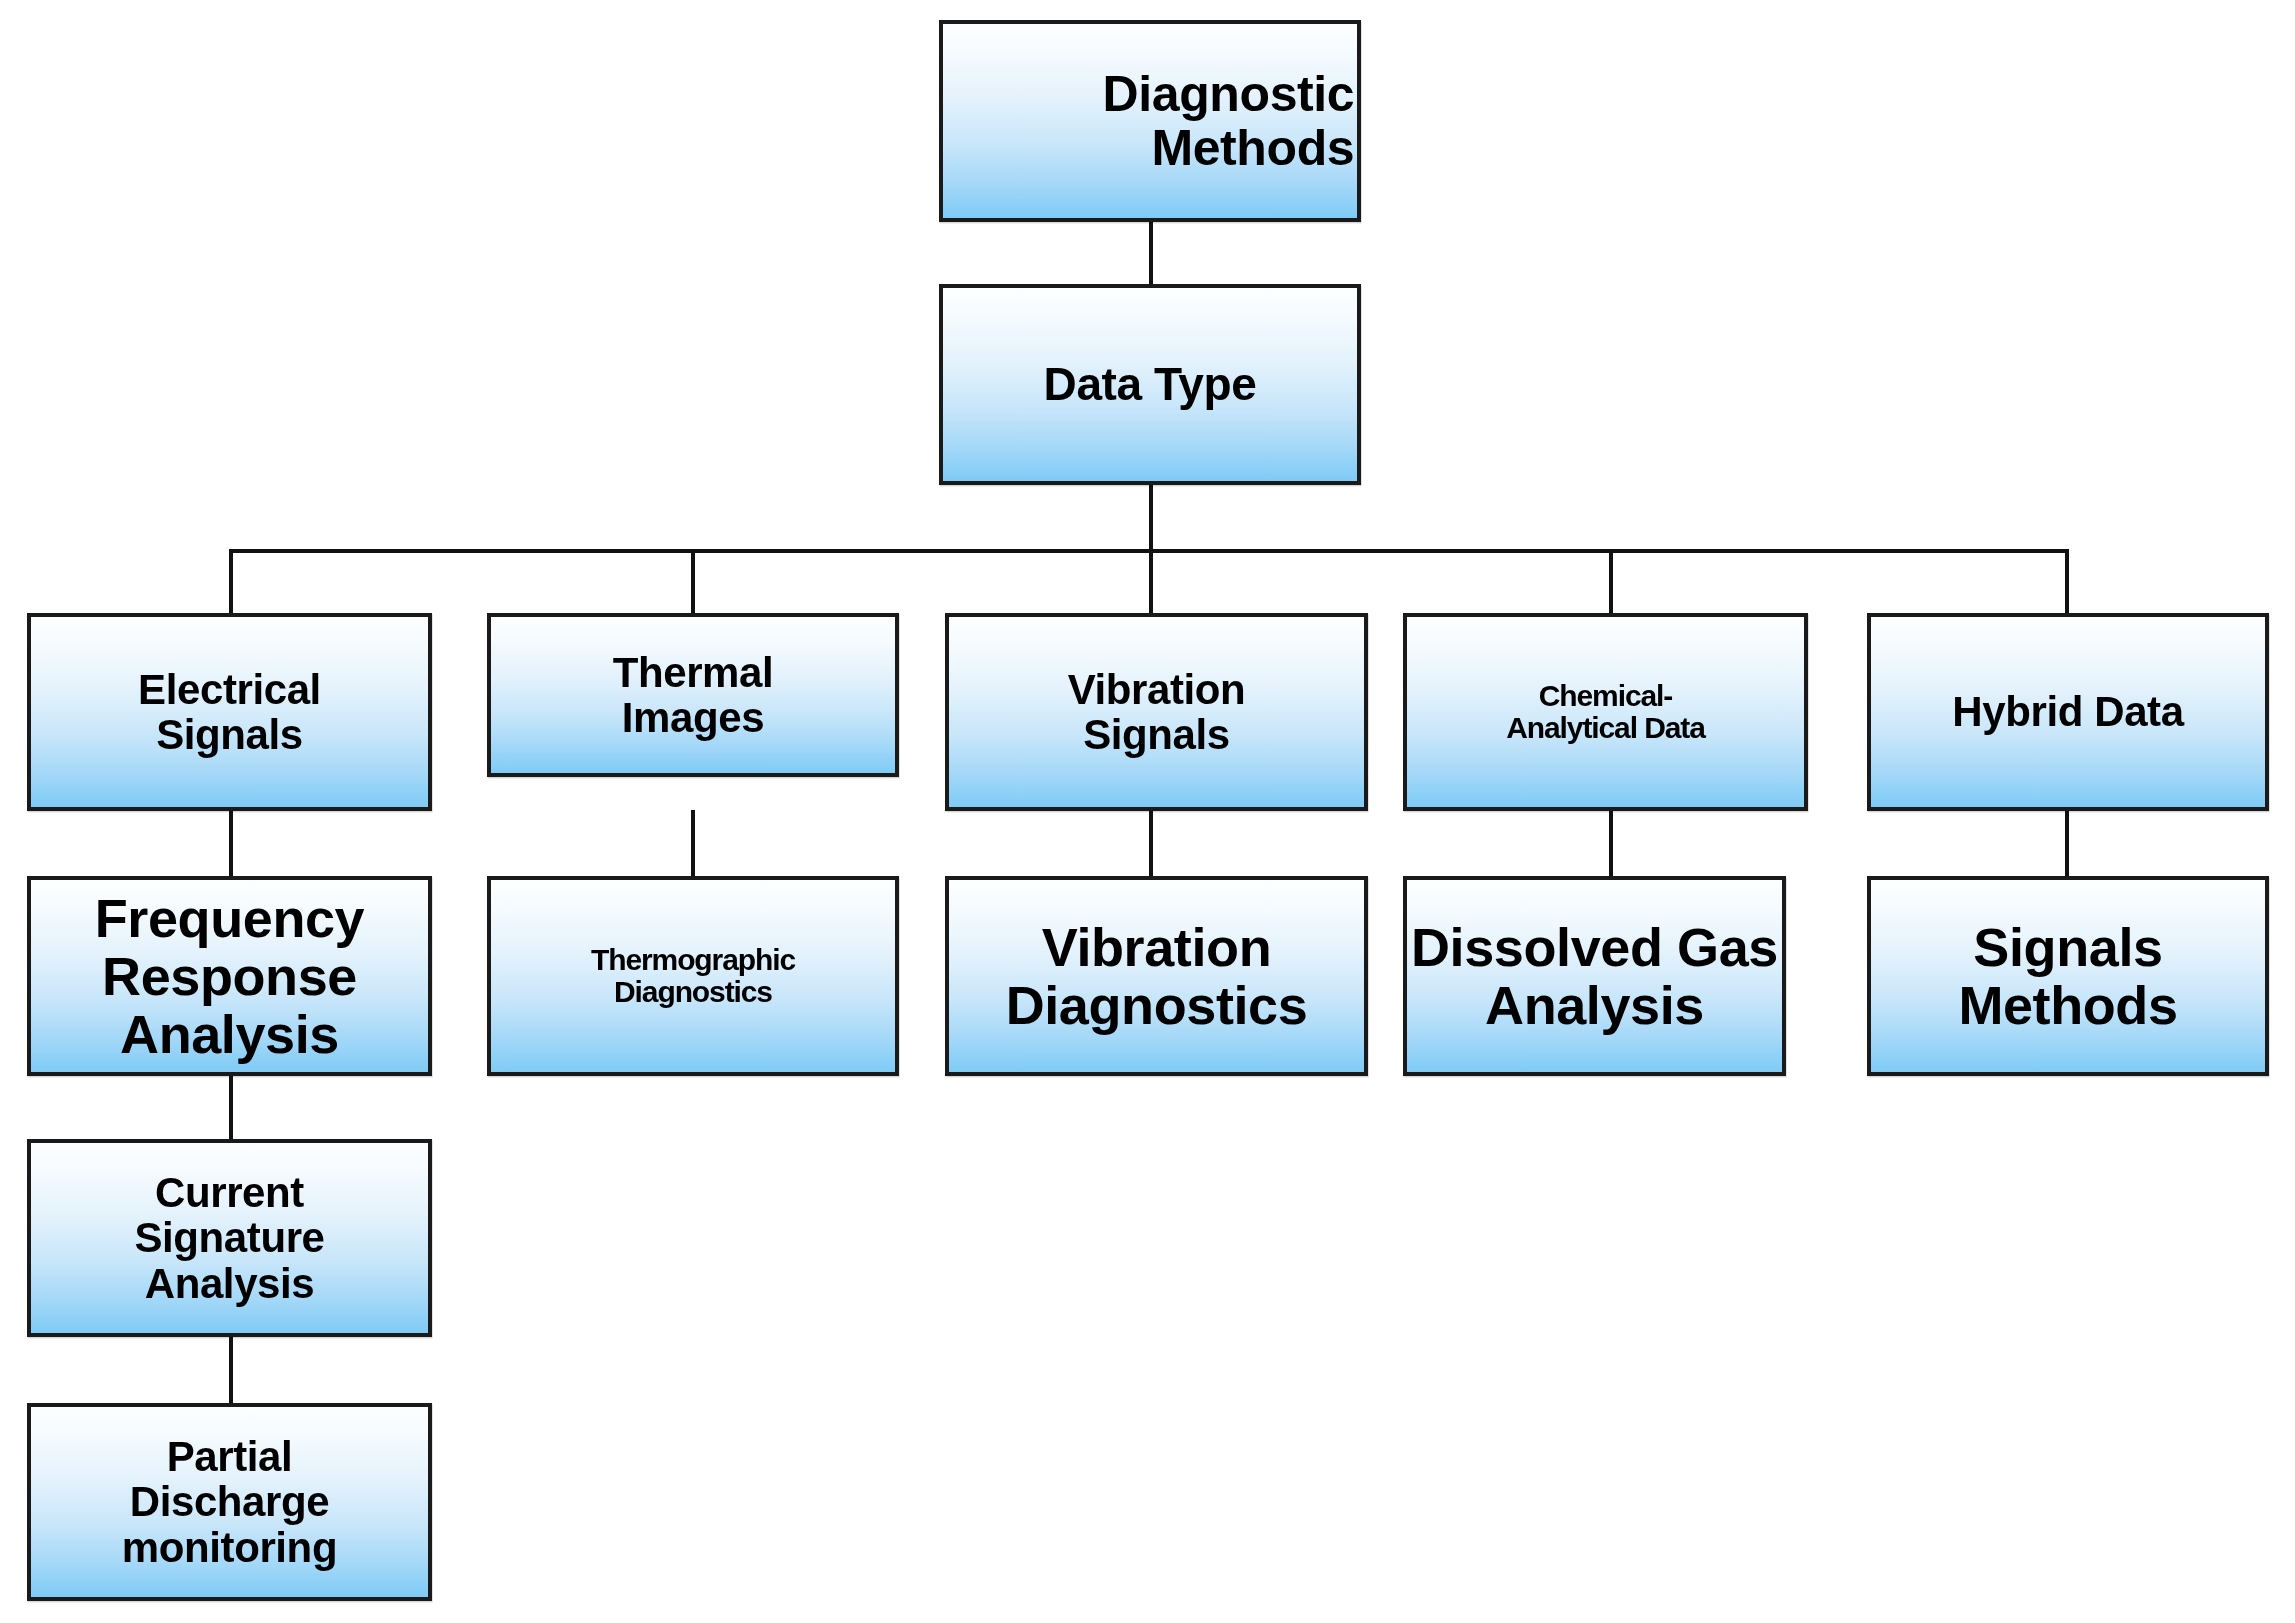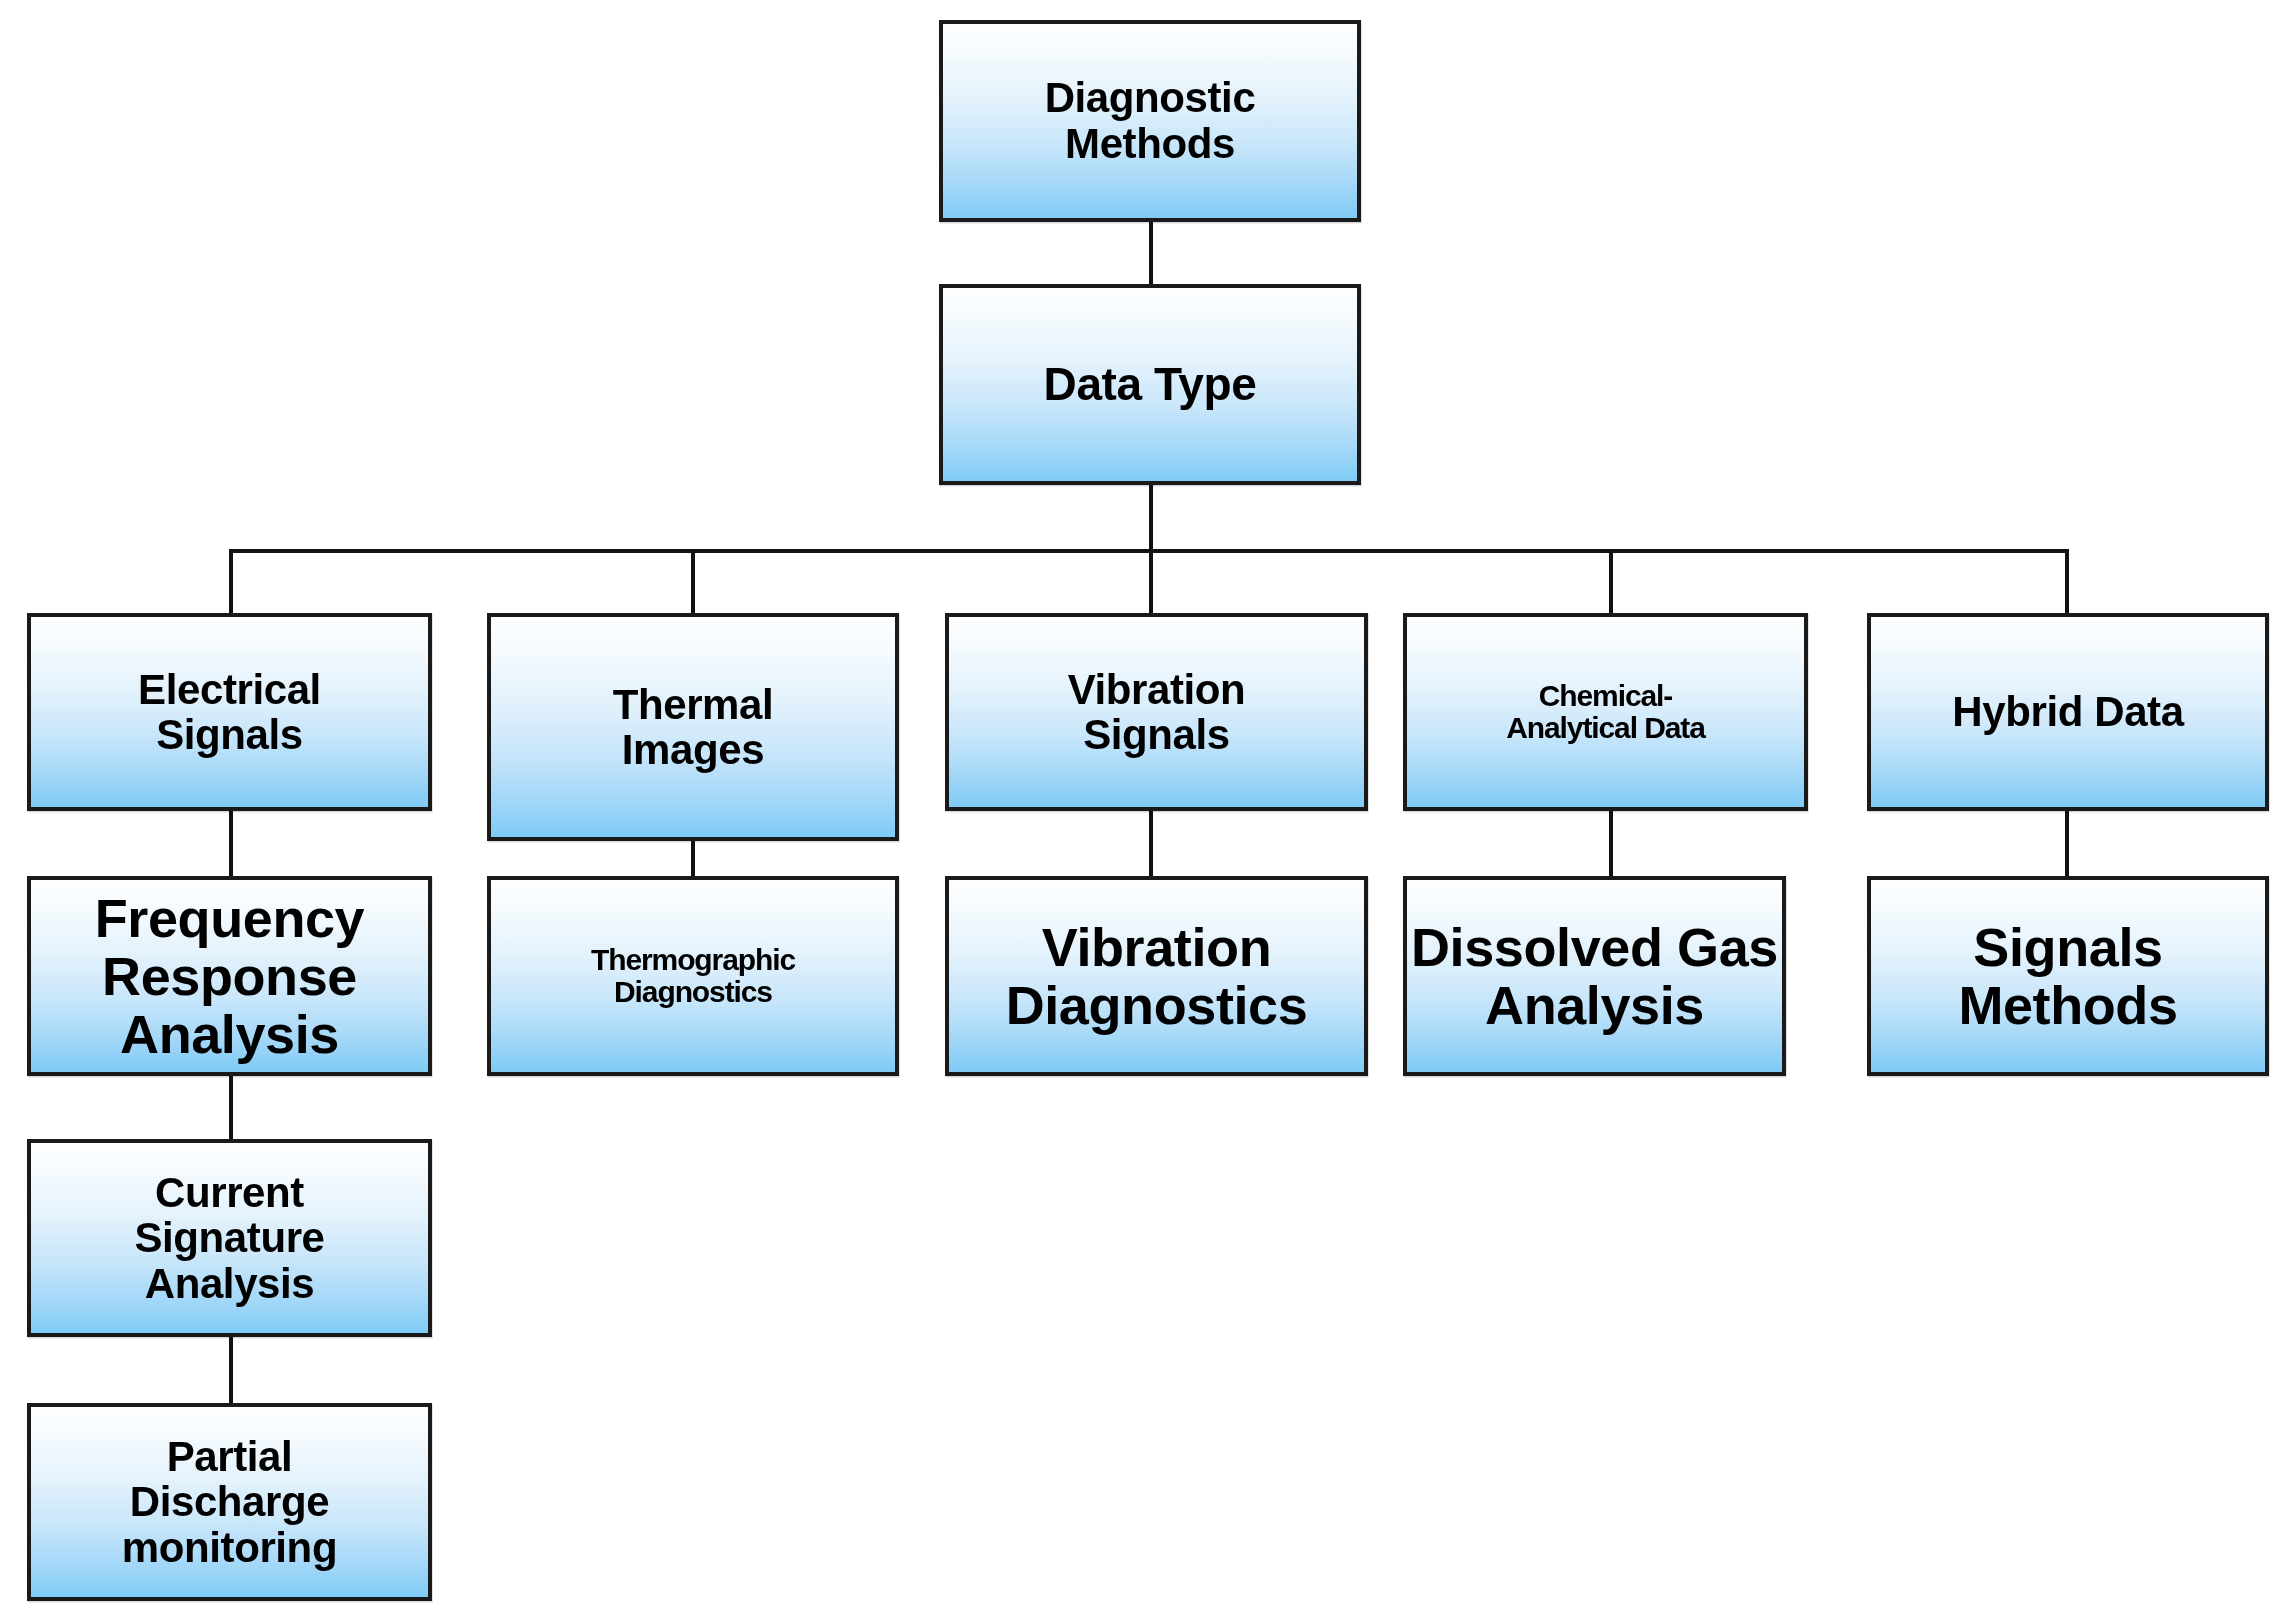--- a/index.html
+++ b/index.html
@@ -51,7 +51,7 @@
   }
 
   
-  .fs-root  { font-size: 42px; }
+  .fs-root  { font-size: 50px; text-align: right; }
   .fs-l2    { font-size: 46px; }
   .fs-l3    { font-size: 42px; }
   .fs-l4    { font-size: 54px; }

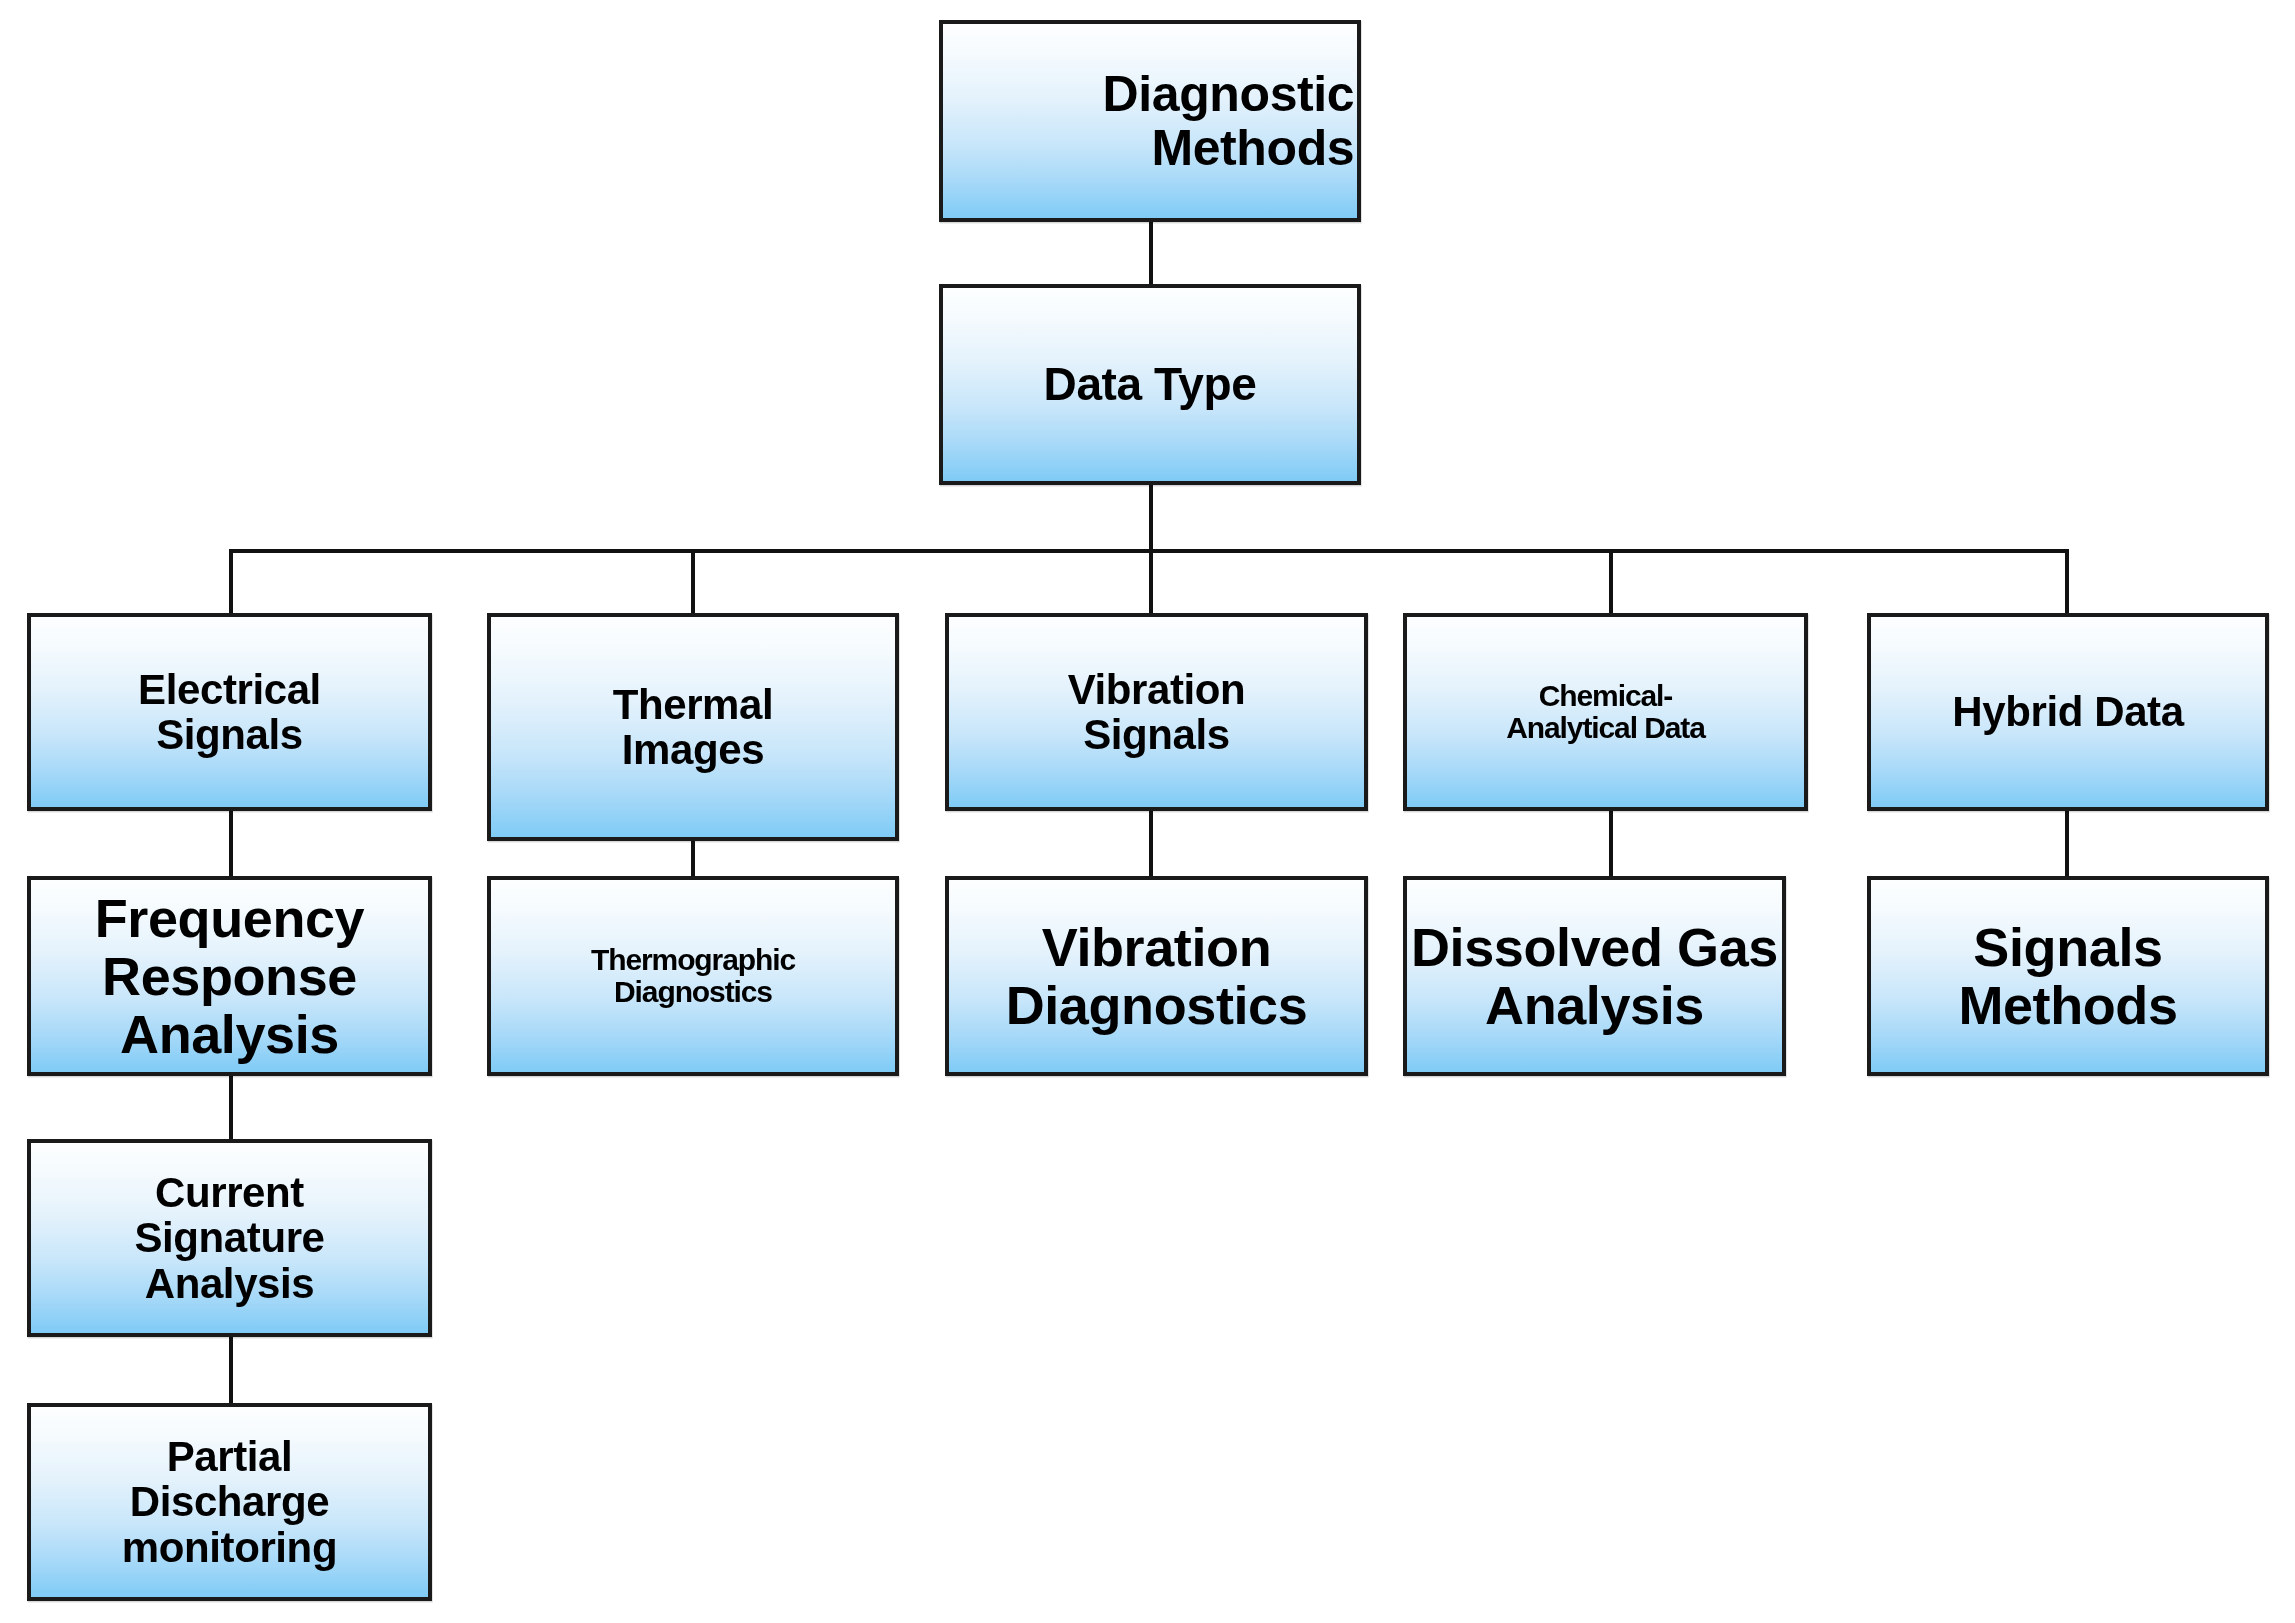--- a/index.html
+++ b/index.html
@@ -107,7 +107,7 @@
 Signals</span>
   </div>
 
-  <div class="node fs-l3" style="left:487px; top:613px; width:412px; height:228px;">
+  <div class="node fs-l3" style="left:487px; top:613px; width:412px; height:164px;">
     <span class="label">Thermal
 Images</span>
   </div>

